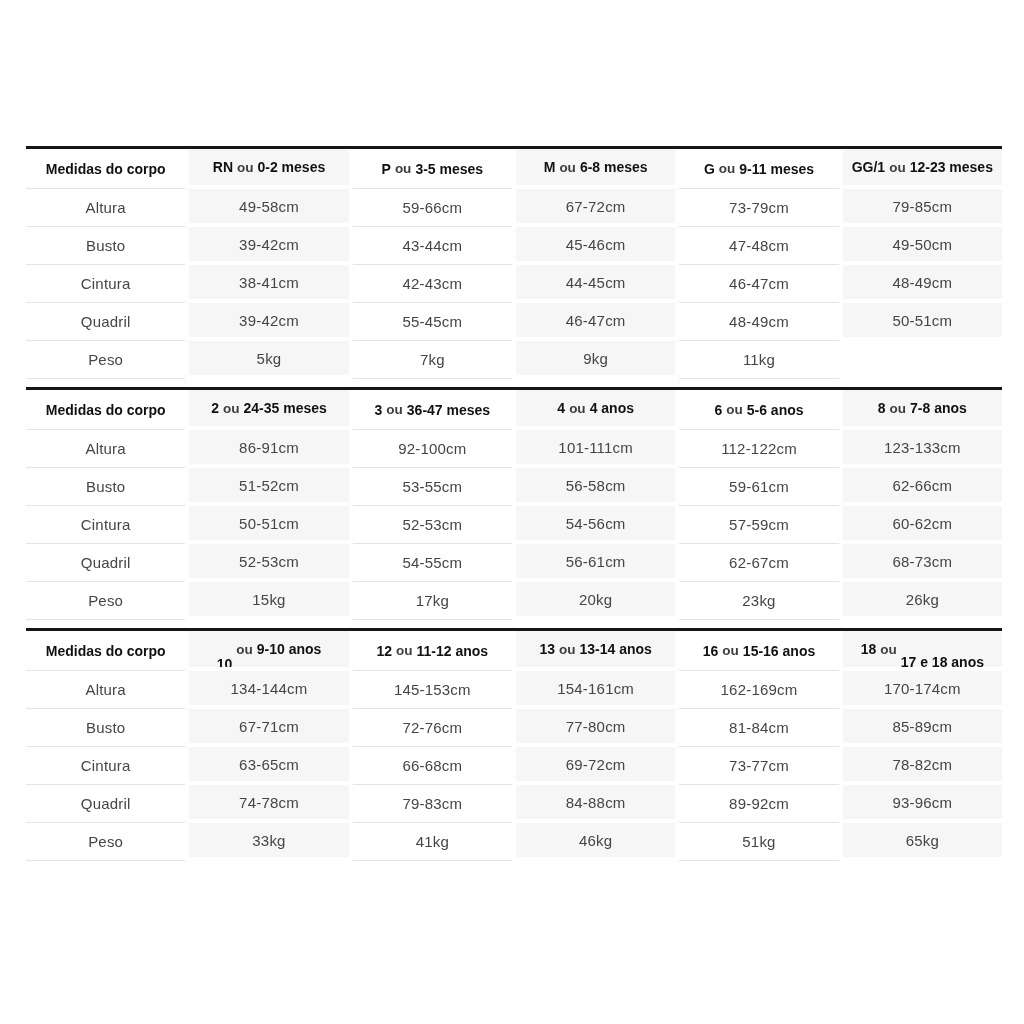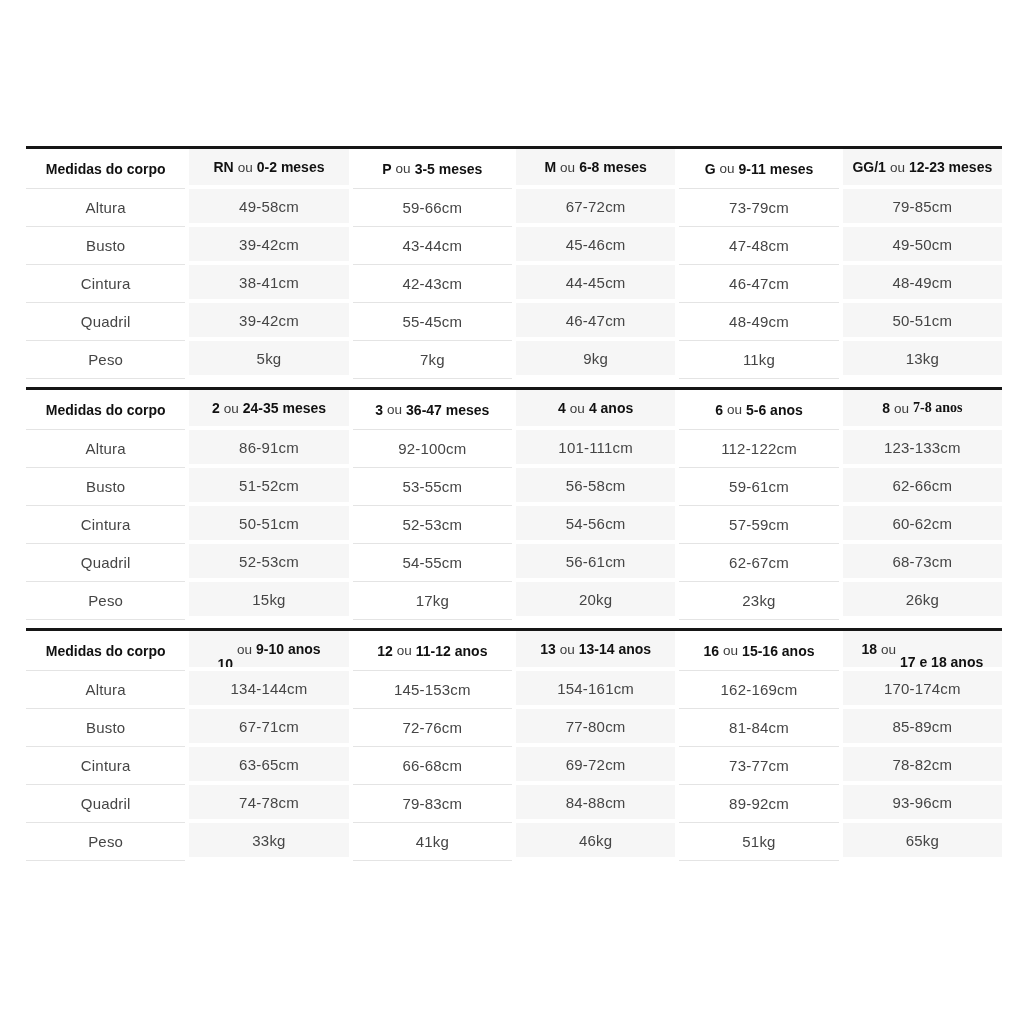--- a/index.html
+++ b/index.html
@@ -64,7 +64,7 @@
     border-bottom: 4px solid #ffffff;
   }
   .conj {
-    font-weight: 400;
+    font-weight: 700;
     color: #3c3c3c;
     margin: 4px 4px;
     font-size: 13.5px;

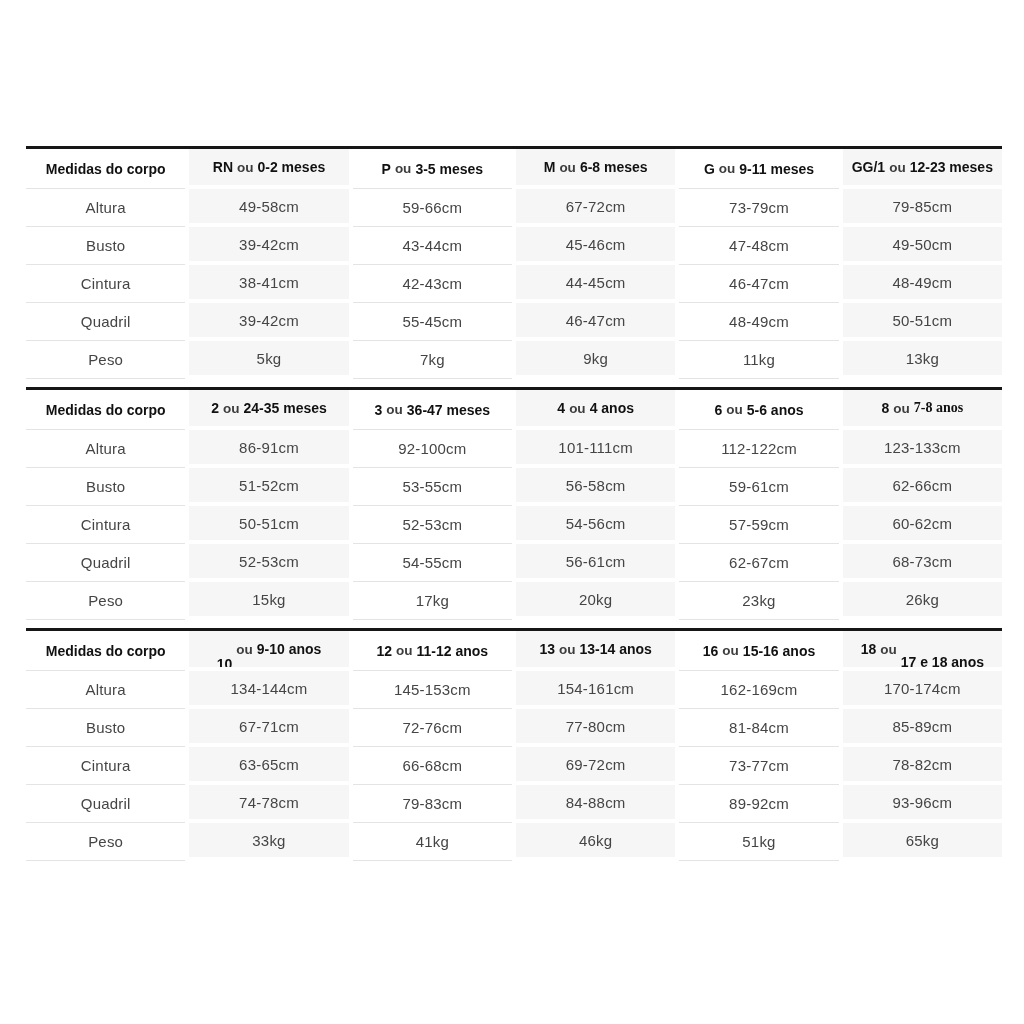--- a/index.html
+++ b/index.html
@@ -141,7 +141,6 @@
         <div class="cell">49-50cm</div>
         <div class="cell">48-49cm</div>
         <div class="cell">50-51cm</div>
-        <div class="cell">13kg</div>
       </div>
     </div>
     <div class="size-table">

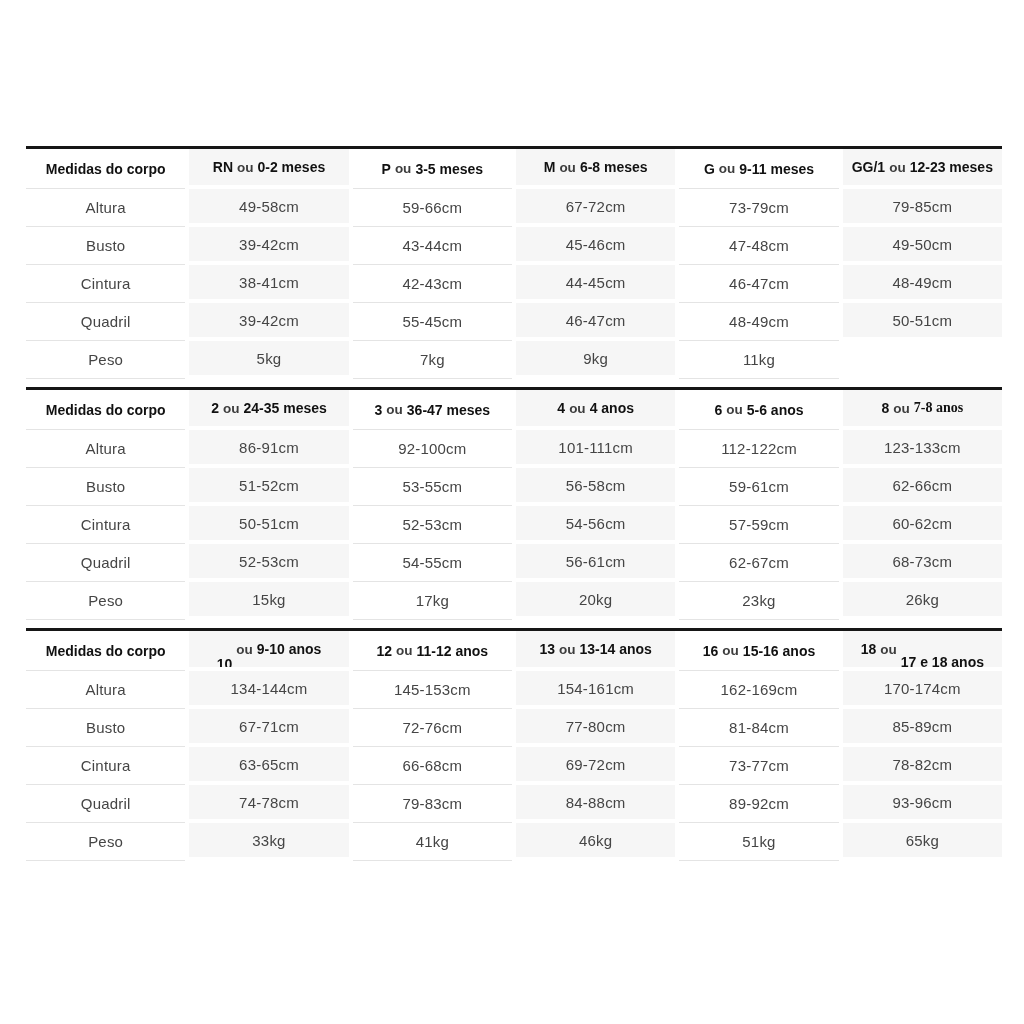--- a/index.html
+++ b/index.html
@@ -204,7 +204,7 @@
         <div class="cell header-cell">
           <div style="display: inline;">8</div>
           <div class="conj" style="display: inline;">ou</div>
-          <div style="display: inline; font-family: Liberation Serif, serif;">7-8 anos</div>
+          <div style="display: inline;">7-8 anos</div>
         </div>
         <div class="cell">123-133cm</div>
         <div class="cell">62-66cm</div>

